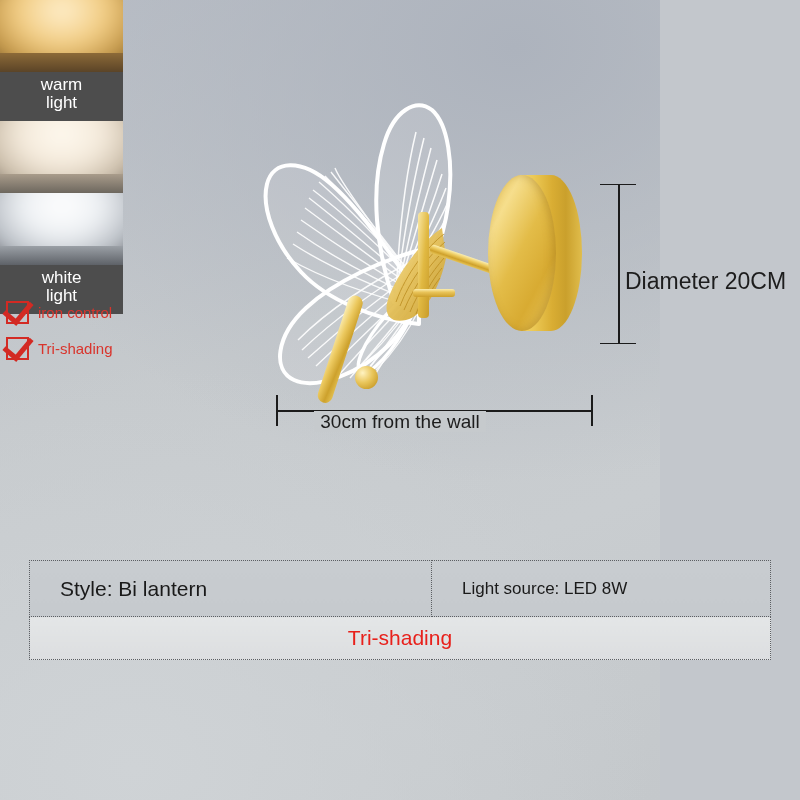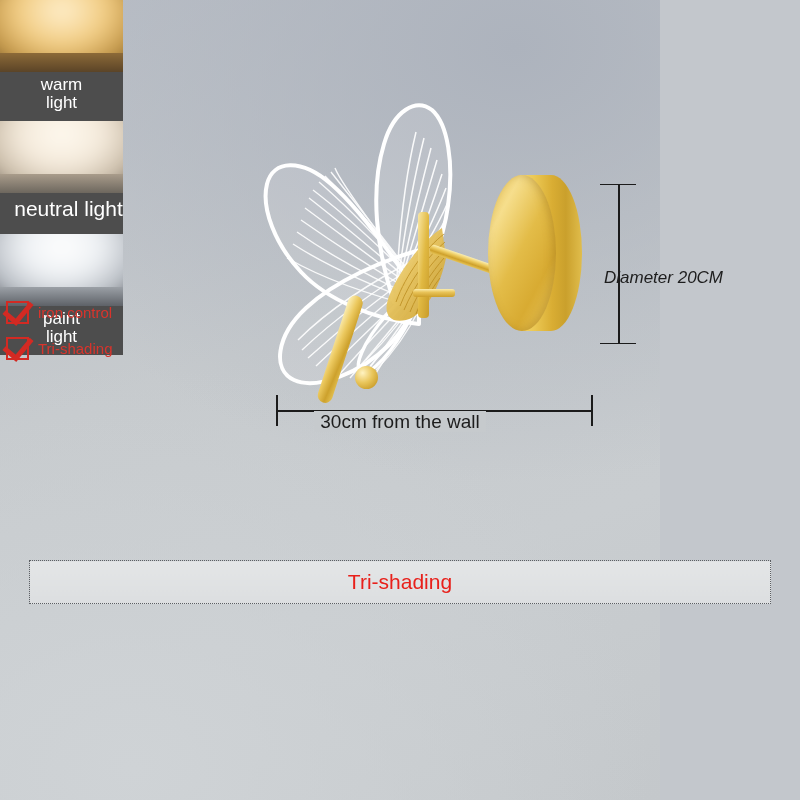--- a/index.html
+++ b/index.html
@@ -178,7 +178,6 @@
         <div class="wash"></div>
           <div class="floor"></div>
       </div>
-      <div class="temp-label one-line">neutral light</div>
     </div>
 
     <div class="temp-card white">

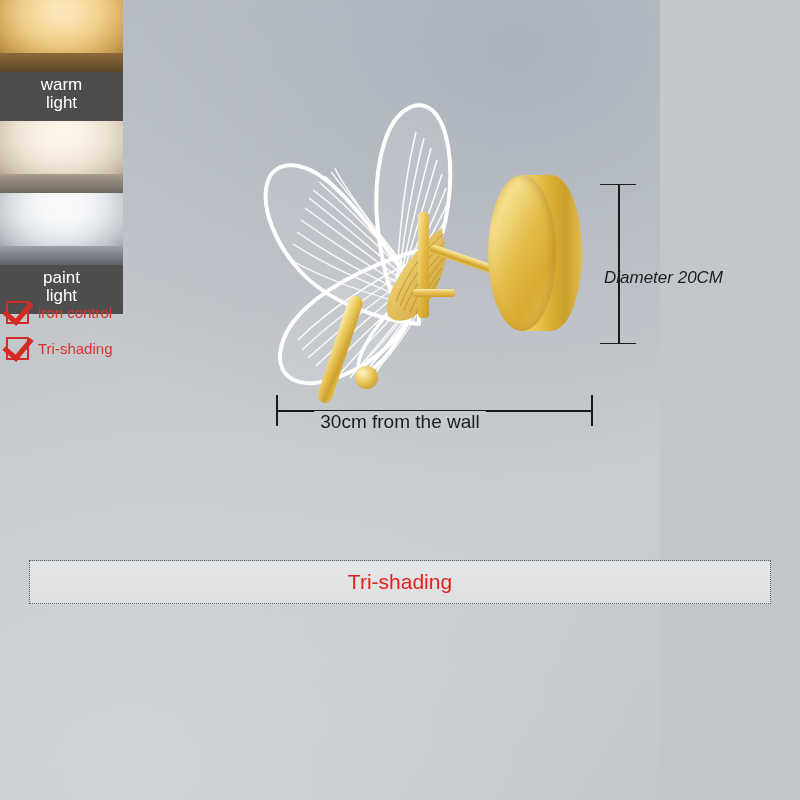--- a/index.html
+++ b/index.html
@@ -186,7 +186,7 @@
           <div class="floor"></div>
       </div>
       <div class="temp-label two-line">
-        <div>paint</div>
+        <div>white</div>
         <div>light</div>
       </div>
     </div>

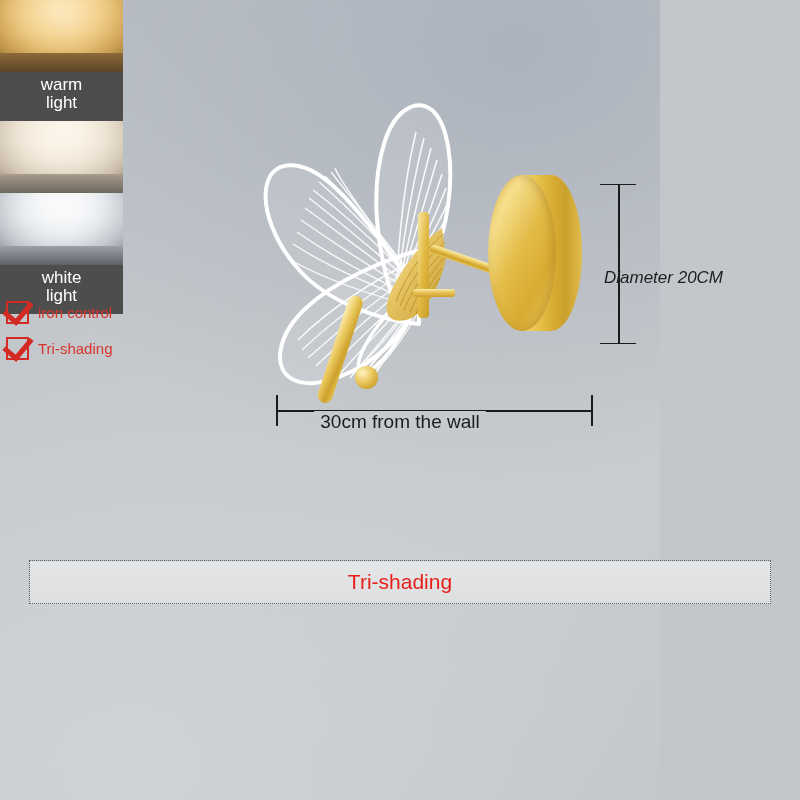--- a/index.html
+++ b/index.html
@@ -125,7 +125,7 @@
   #dim-v-top{left:600px;top:184px;width:36px;height:1px;}
   #dim-v-bot{left:600px;top:343px;width:36px;height:1px;}
   #dim-v-label{
-    position:absolute;left:604px;top:268px;font-size:17px;color:#1d1d1d;white-space:nowrap;font-style:italic;
+    position:absolute;left:625px;top:268px;font-size:23px;color:#1d1d1d;white-space:nowrap;
   }
   #dim-h{left:276px;top:410px;width:317px;height:2px;}
   #dim-h-left{left:276px;top:395px;width:2px;height:31px;}

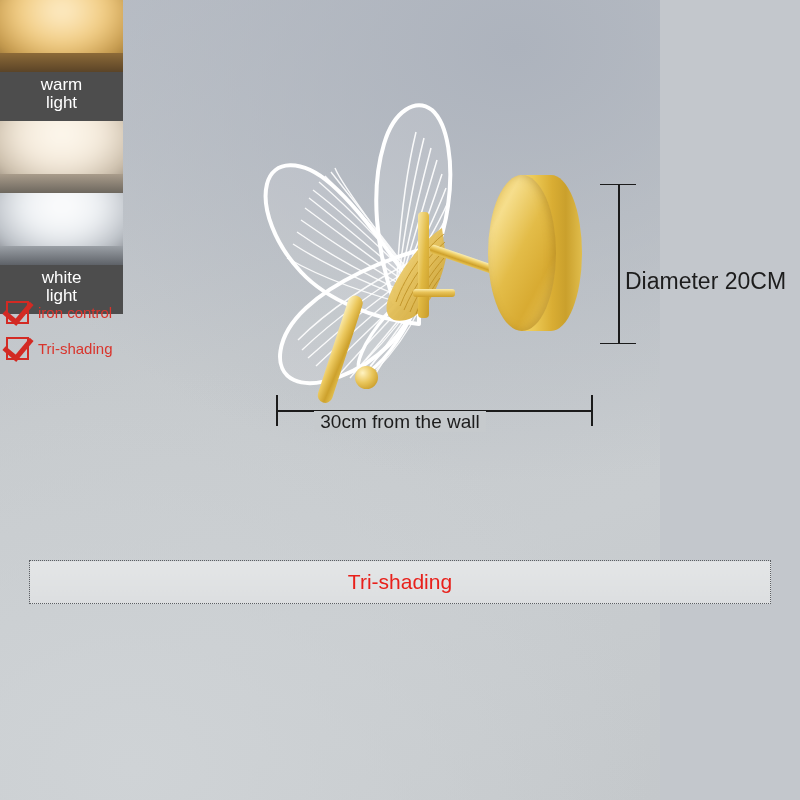--- a/index.html
+++ b/index.html
@@ -318,6 +318,10 @@
 
   <table id="spec-table">
     <tbody>
+      <tr>
+        <td class="col-a big">Style: Bi lantern</td>
+        <td class="med">Light source: LED 8W</td>
+      </tr>
       <tr class="footer">
         <td colspan="2">Tri-shading</td>
       </tr>

